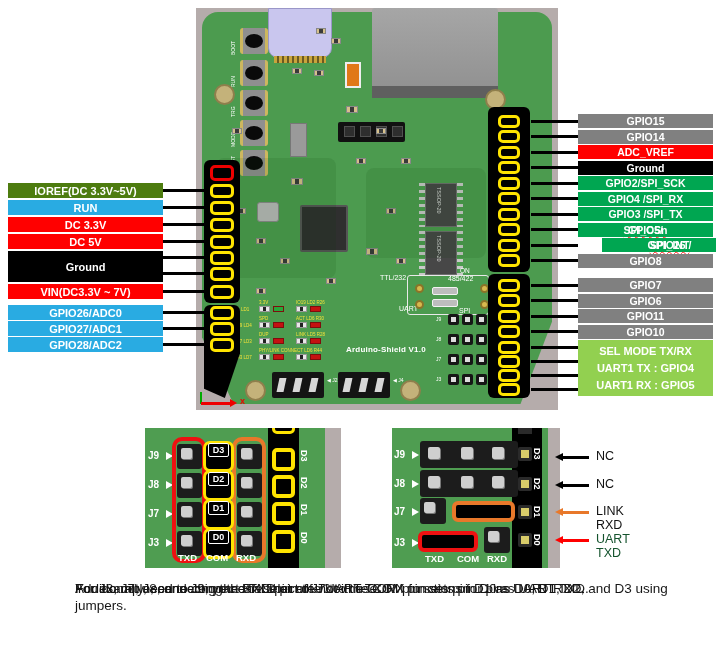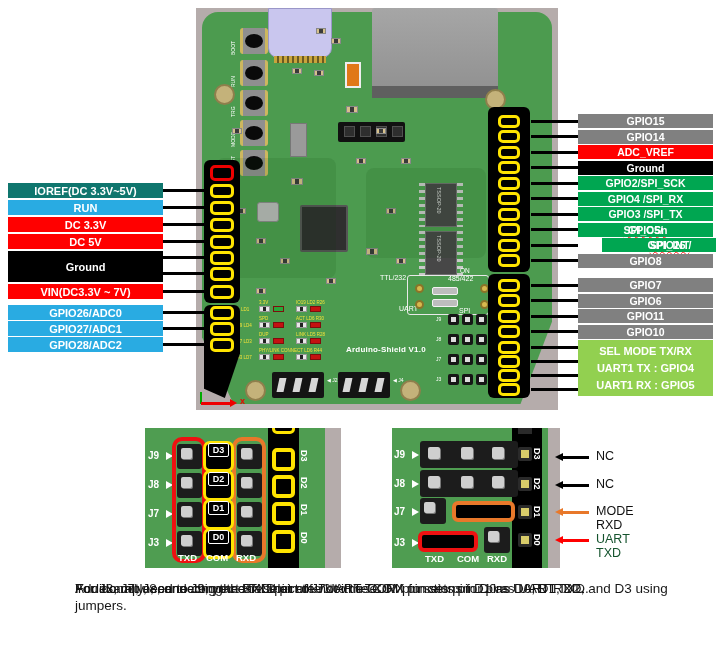--- a/index.html
+++ b/index.html
@@ -186,7 +186,7 @@
       </div>
   </div>
   <div id="left-labels">
-      <div class="lbl" style="left: 8px; top: 183px; width: 155px; height: 15px; background: #0f766e; font-size: 11px;">IOREF(DC 3.3V~5V)</div>
+      <div class="lbl" style="left: 8px; top: 183px; width: 155px; height: 15px; background: #4d7c0f; font-size: 11px;">IOREF(DC 3.3V~5V)</div>
       <div class="cline" style="left: 163px; top: 189px; width: 45px;"></div>
       <div class="lbl" style="left: 8px; top: 200px; width: 155px; height: 15px; background: rgb(41, 171, 226); font-size: 11px;">RUN</div>
       <div class="cline" style="left: 163px; top: 206px; width: 45px;"></div>

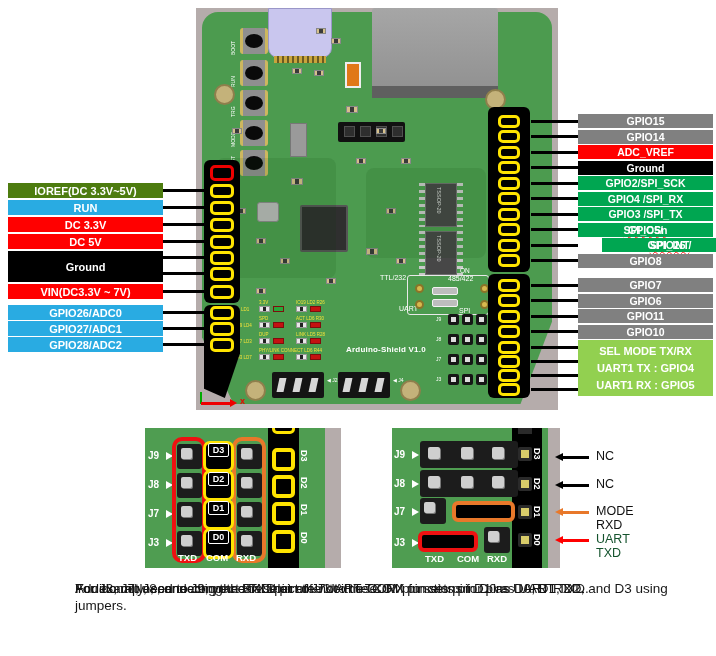--- a/index.html
+++ b/index.html
@@ -403,7 +403,7 @@
       <div style="left: 596px; top: 477px; font-size: 12.5px; color: rgb(17, 17, 17);">NC</div>
       <div style="left: 562px; top: 511px; width: 27px; height: 2.5px; background: rgb(232, 120, 42);"></div>
       <div style="left: 555px; top: 508px; width: 0px; height: 0px; border-top: 4px solid transparent; border-bottom: 4px solid transparent; border-right: 8px solid rgb(232, 120, 42);"></div>
-      <div style="left: 596px; top: 504px; font-size: 12.5px; color: rgb(17, 17, 17);">MODE RXD</div>
+      <div style="left: 596px; top: 504px; font-size: 12.5px; color: rgb(17, 17, 17);">LINK RXD</div>
       <div style="left: 562px; top: 539px; width: 27px; height: 2.5px; background: rgb(255, 0, 0);"></div>
       <div style="left: 555px; top: 536px; width: 0px; height: 0px; border-top: 4px solid transparent; border-bottom: 4px solid transparent; border-right: 8px solid rgb(255, 0, 0);"></div>
       <div style="left: 596px; top: 532px; font-size: 12.5px; color: #14532d;">UART TXD</div>

